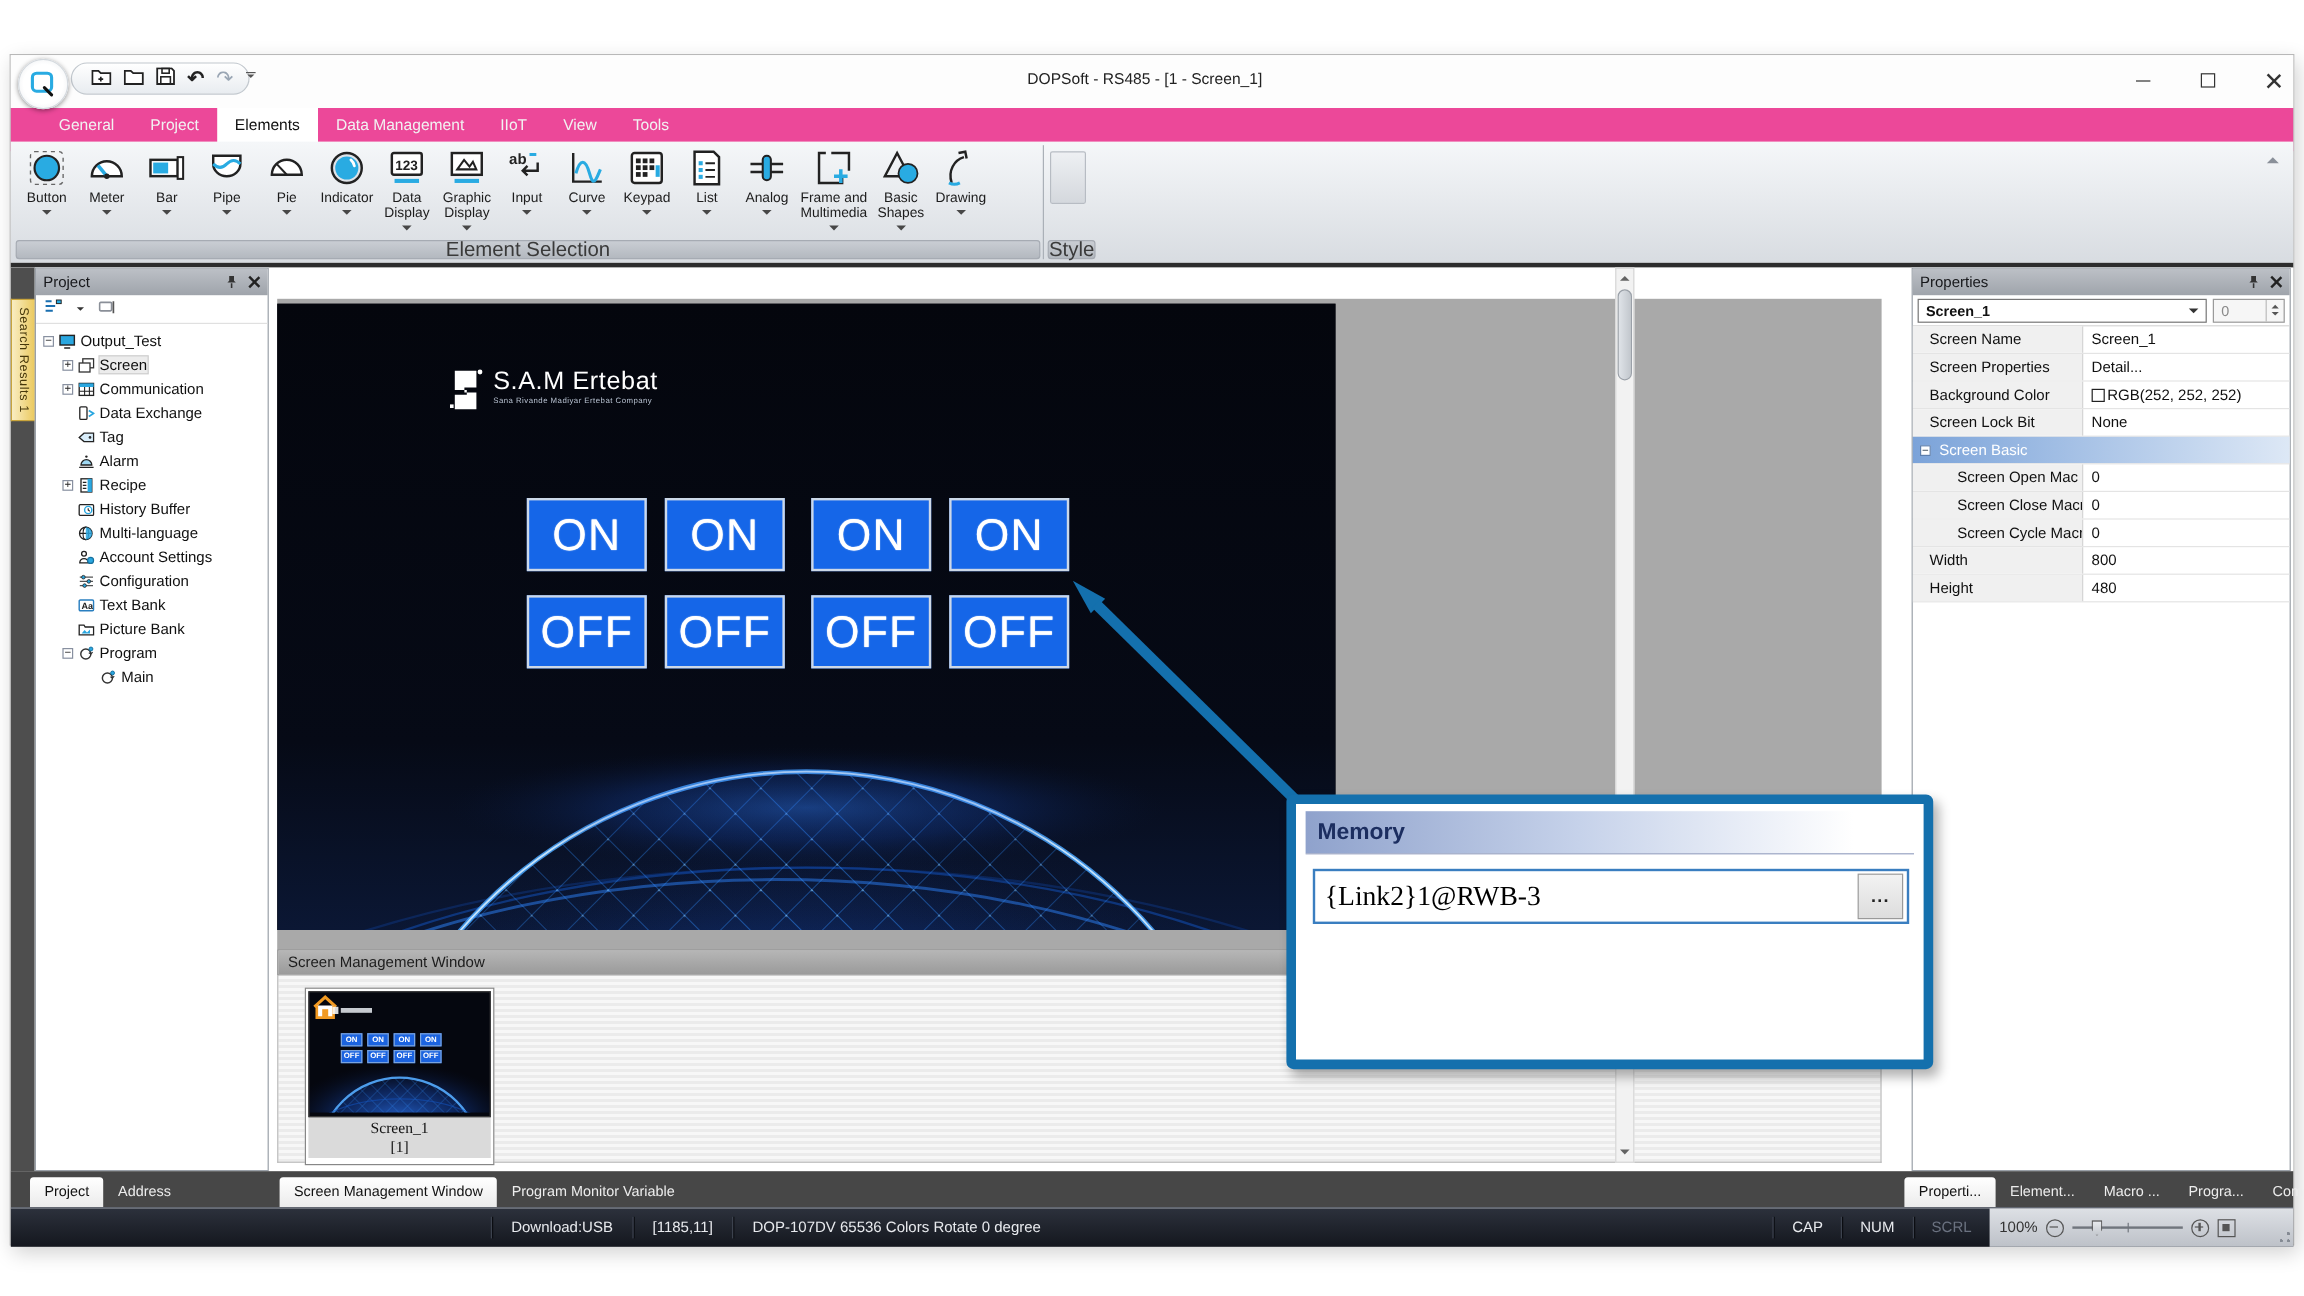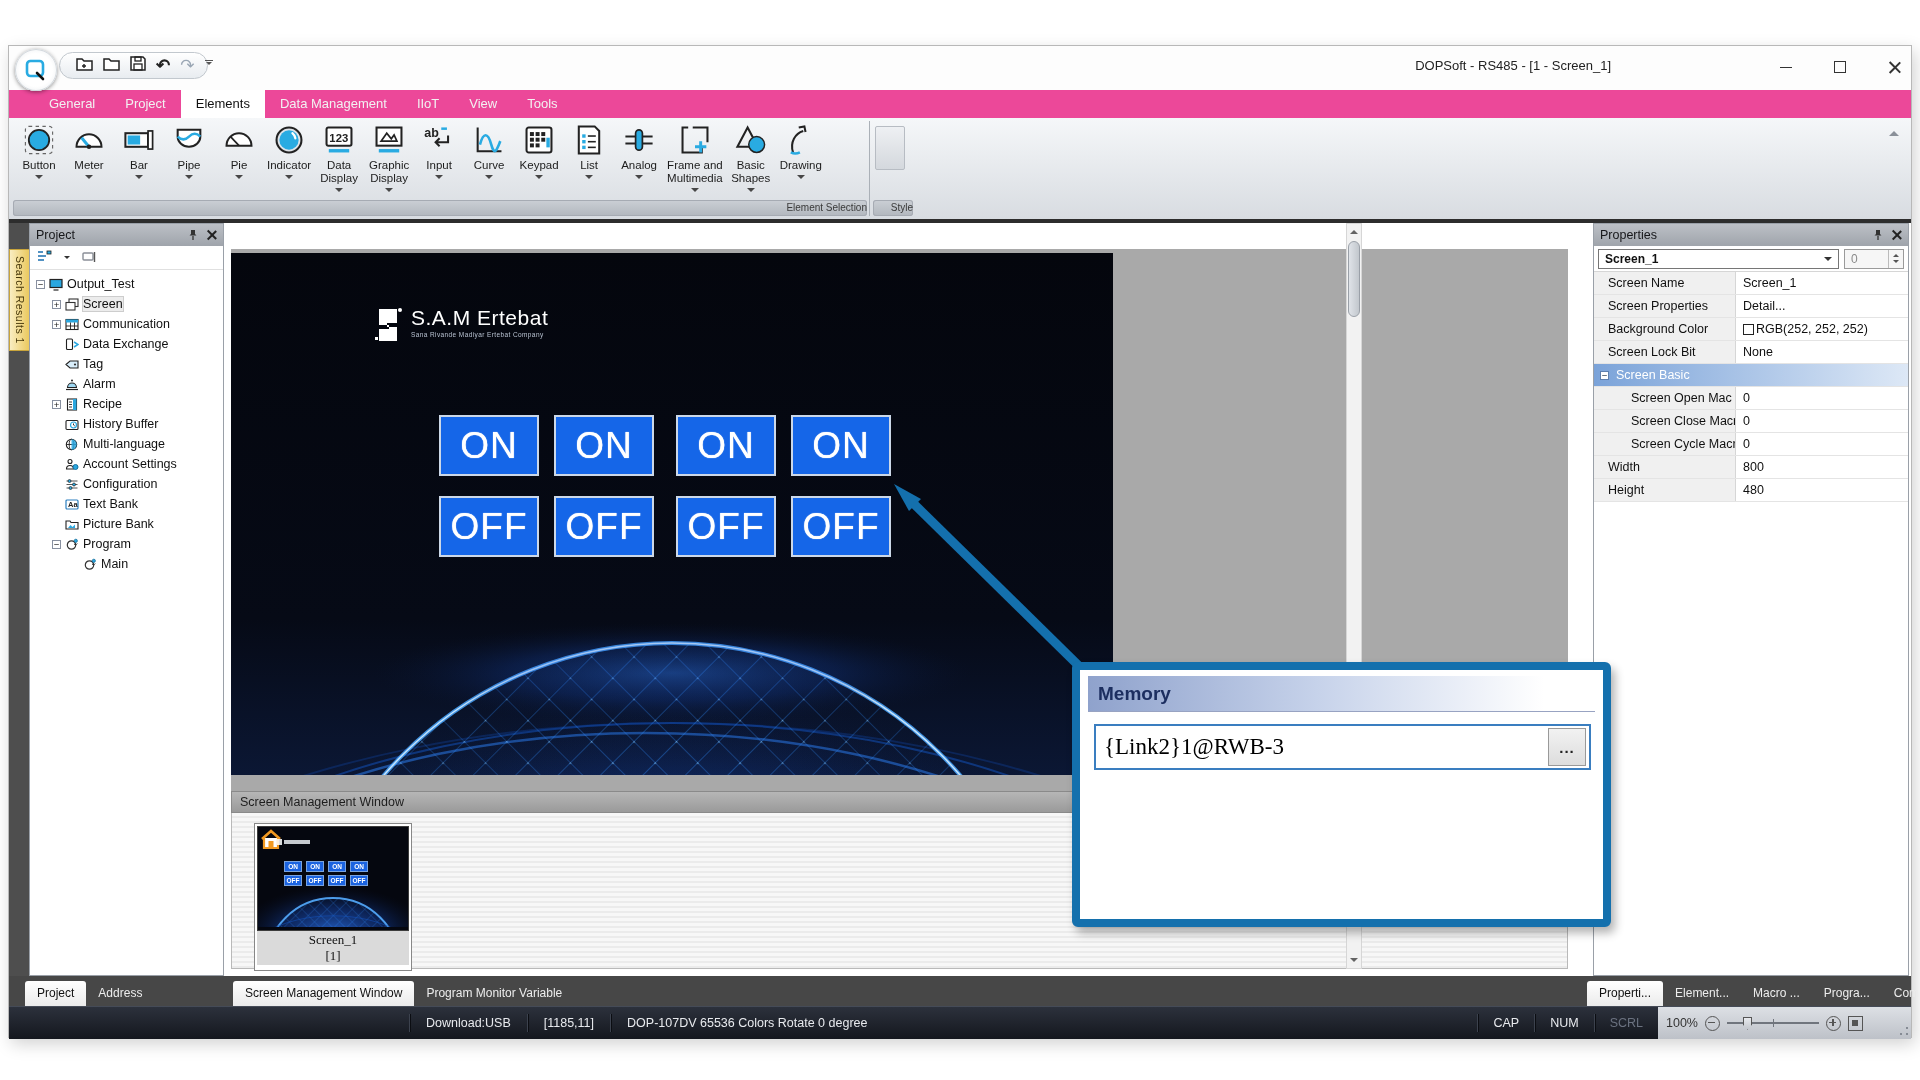--- a/index.html
+++ b/index.html
@@ -15,7 +15,7 @@
   #qat-more{position:absolute;left:196px;top:14px;font-size:9px;color:#555}
   #qat-more i{display:block;width:8px;border-top:1.5px solid #555;margin:0 auto 1px}
   #qat-more b{display:block;width:0;height:0;border:3.5px solid transparent;border-top-color:#555;margin:0 auto}
-  #title{position:absolute;left:288px;right:300px;top:0;height:42px;text-align:right;line-height:40px;font-size:13px;color:#222;white-space:nowrap}
+  #title{position:absolute;left:288px;right:300px;top:0;height:42px;text-align:center;line-height:40px;font-size:13px;color:#222;white-space:nowrap}
   #wctl{position:absolute;right:10px;top:0;height:42px;display:flex;align-items:center;gap:42px}
   .wc-min{width:12px;border-bottom:1.6px solid #333}
   .wc-max{width:12px;height:12px;border:1.4px solid #333}

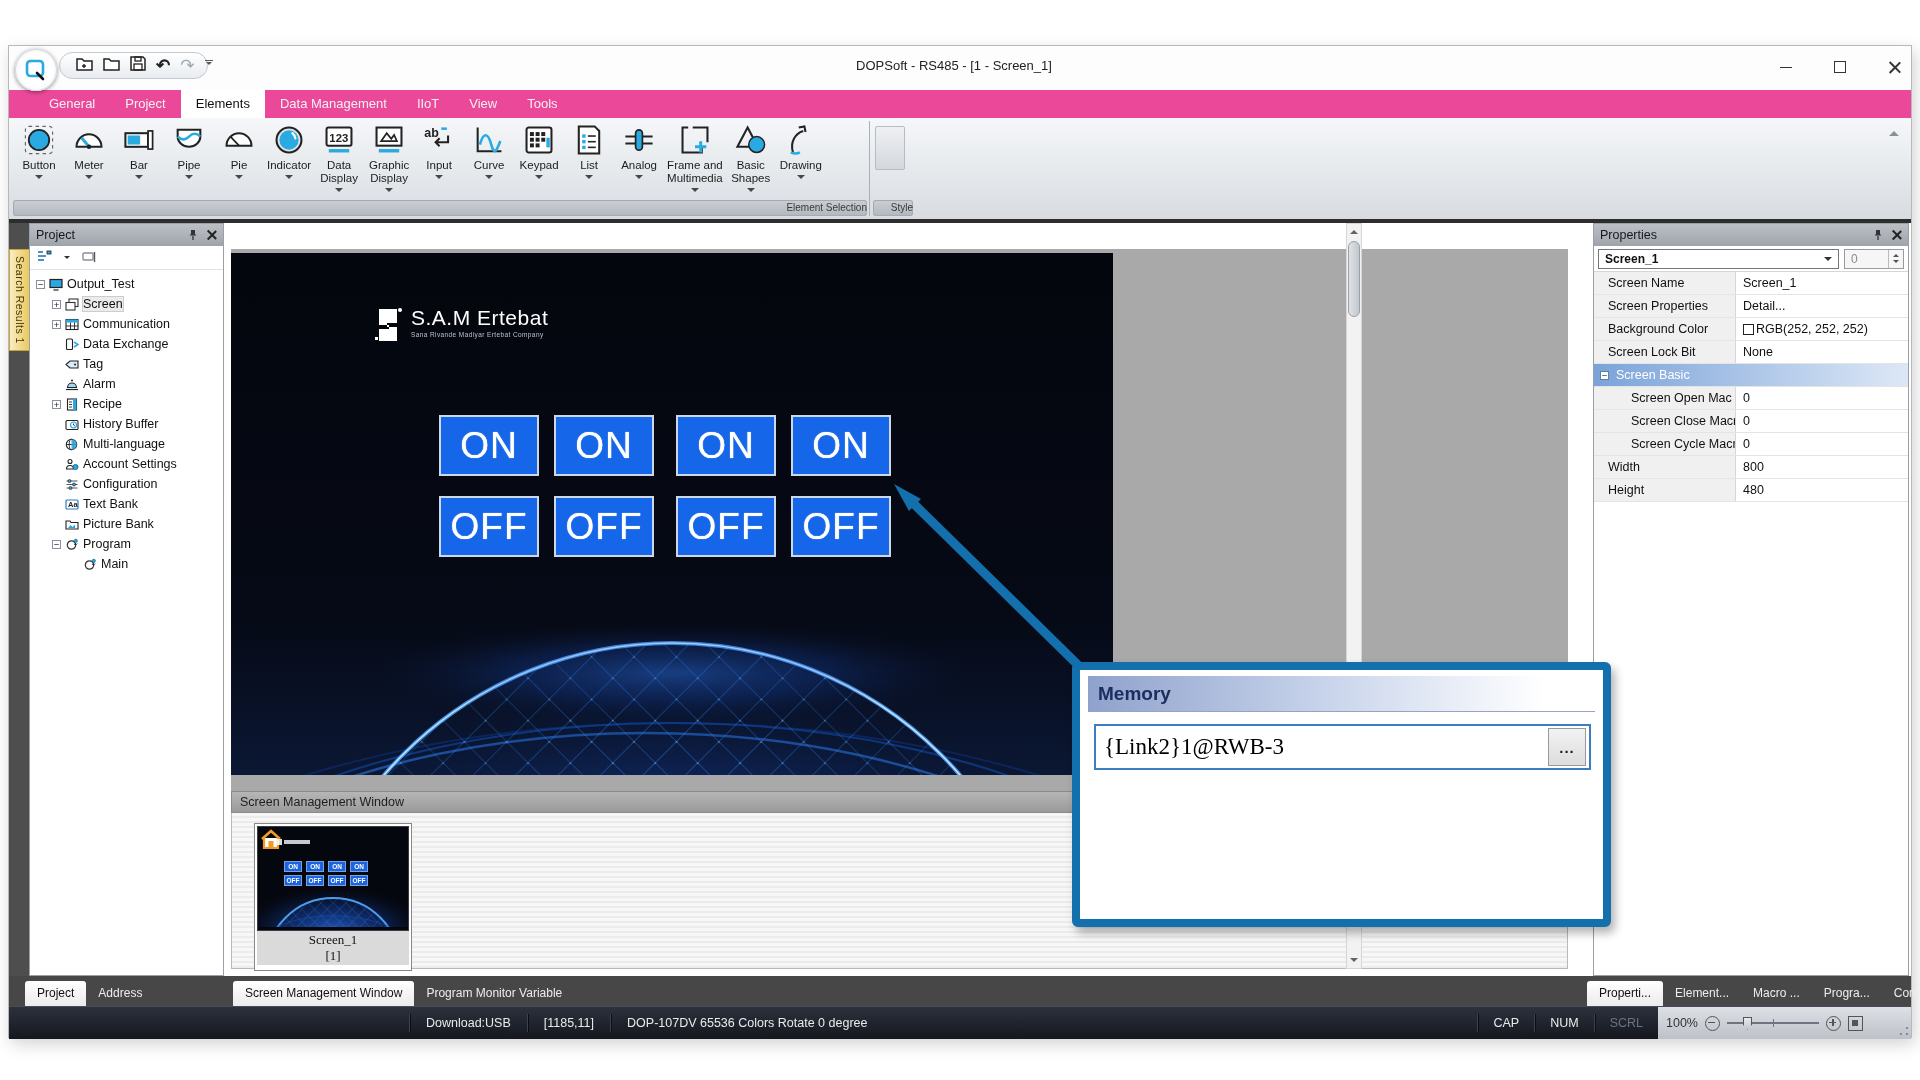--- a/index.html
+++ b/index.html
@@ -34,7 +34,7 @@
   .ri-lb{font-size:11.5px;color:#1c1c1c;text-align:center;line-height:13px;margin-top:2px}
   .ri-lb span{display:block}
   .caret{width:0;height:0;border:4px solid transparent;border-top-color:#474747;margin-top:3px}
-  .grp-bar{position:absolute;bottom:3px;height:16px;border-radius:3px;background:linear-gradient(#cbcfd5,#b2b7be);text-align:right;font-size:10px;color:#3a3a3a;line-height:16px;box-shadow:inset 0 0 0 1px #a6abb3}
+  .grp-bar{position:absolute;bottom:3px;height:16px;border-radius:3px;background:linear-gradient(#cbcfd5,#b2b7be);text-align:center;font-size:17px;color:#3a3a3a;line-height:16px;box-shadow:inset 0 0 0 1px #a6abb3}
   #grp-es{left:4px;width:854px}
   #grp-style{left:864px;width:40px}
   #rib-sep{position:absolute;left:860px;top:3px;bottom:3px;width:1px;background:#aab0b7}

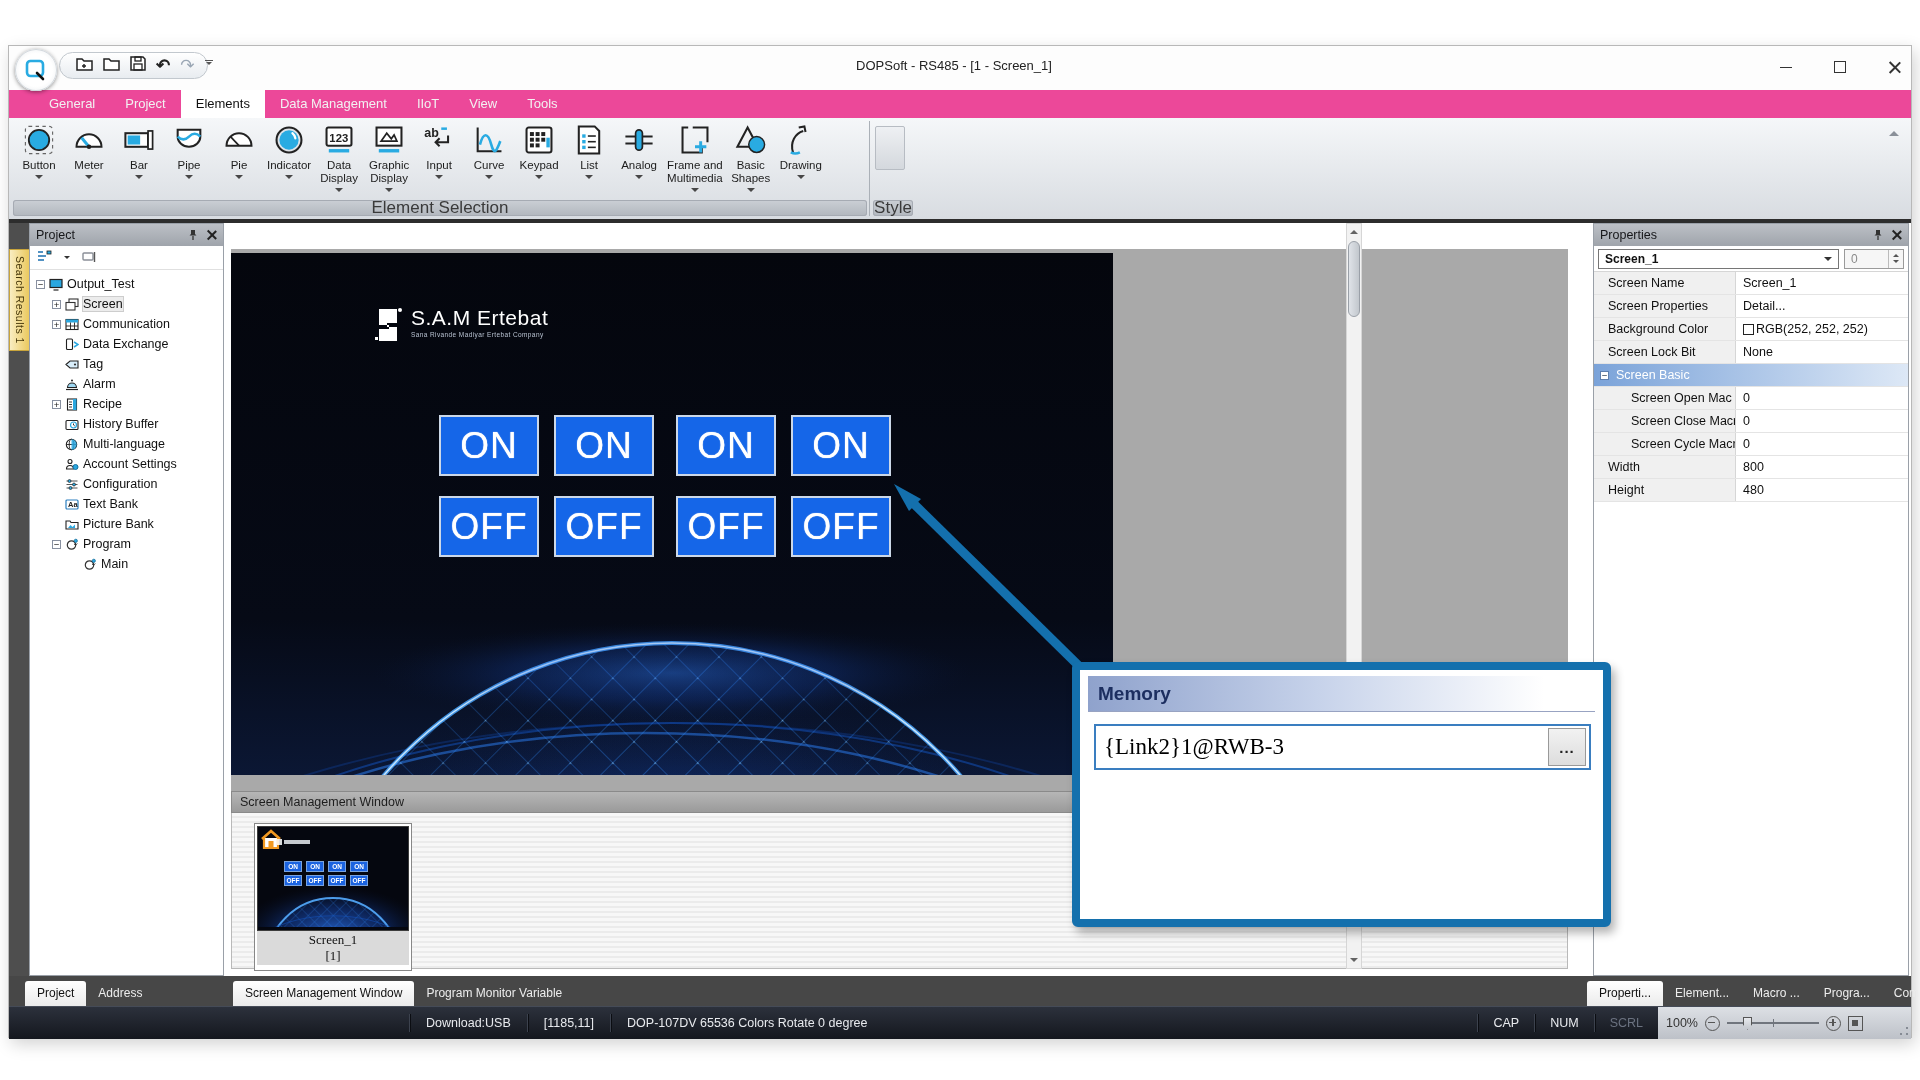--- a/index.html
+++ b/index.html
@@ -115,7 +115,7 @@
   .swatch{width:11px;height:11px;border:1px solid #222;background:#fff;margin-right:2px;flex:none}
   
   #overlay{position:absolute;inset:0;pointer-events:none;z-index:9}
-  #popup{position:absolute;left:1063px;top:616px;width:539px;height:265px;background:#fff;border:8px solid #1470ad;border-radius:6px;box-shadow:4px 6px 10px rgba(0,0,0,.3);z-index:10;padding:4px 8px}
+  #popup{position:absolute;left:1063px;top:616px;width:539px;height:229px;background:#fff;border:8px solid #1470ad;border-radius:6px;box-shadow:4px 6px 10px rgba(0,0,0,.3);z-index:10;padding:4px 8px}
   #popup-head{height:36px;margin-top:2px;background:linear-gradient(90deg,#8fa2cc 0%,#c6d2ea 45%,#fff 90%);border-bottom:1px solid #98a3c2;display:flex;align-items:center;padding-left:10px;font-size:19px;font-weight:bold;color:#1c2e60}
   #popup-label{margin:28px 0 0 8px;font-family:"Liberation Serif",serif;font-size:21px;color:#000}
   #popup-input{margin:12px 4px 0 6px;height:46px;border:2px solid #3a7ec0;display:flex;align-items:center;background:#fff}

